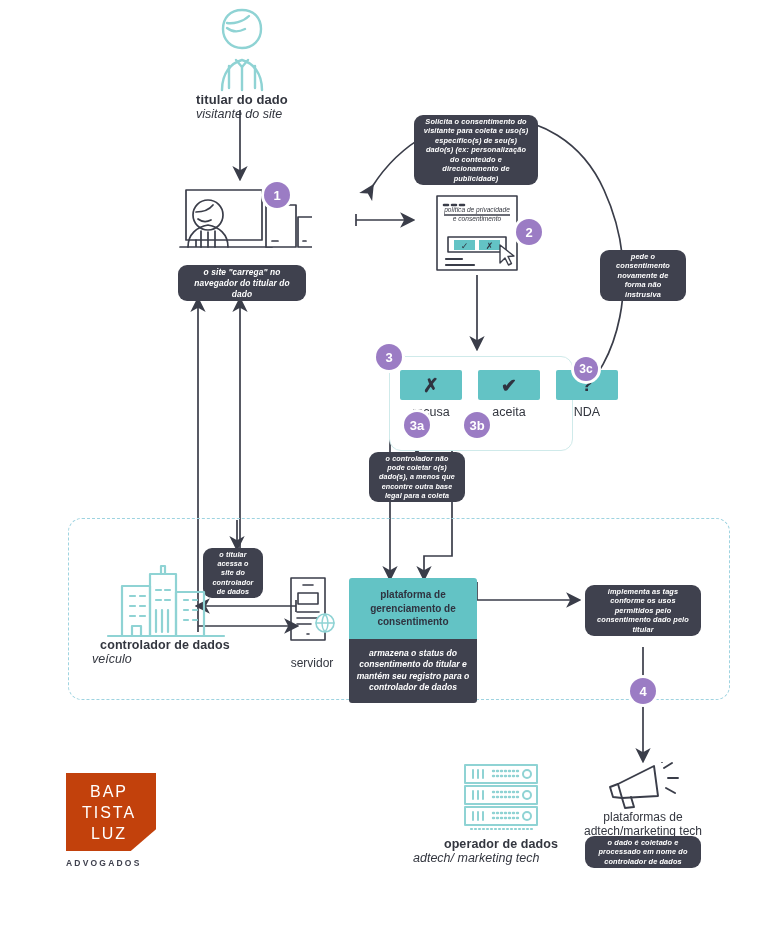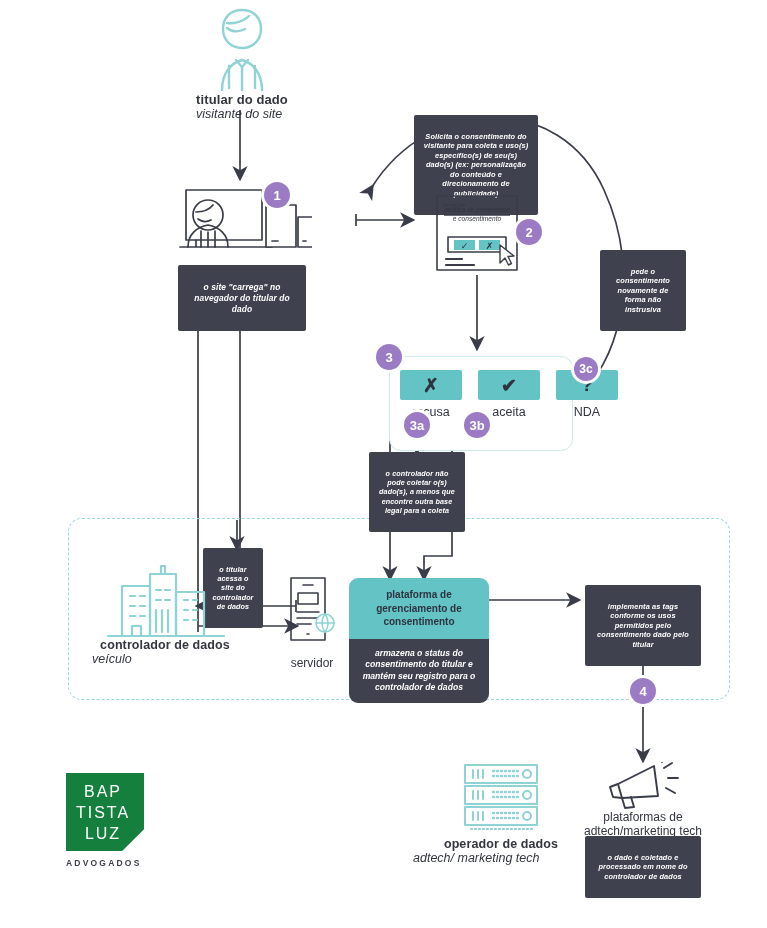--- a/index.html
+++ b/index.html
@@ -22,9 +22,9 @@
 
   
   .callout {
-    background:#3f414e; color:#ffffff; border-radius:2px;
+    background:#3f414e; color:#ffffff; border-radius:9px;
     font-style: italic; font-weight:700; text-align:center;
-    line-height:1.28; padding:17px 9px;
+    line-height:1.28; padding:2px 9px;
     font-family:"Liberation Sans", sans-serif;
     letter-spacing:.1px;
   }

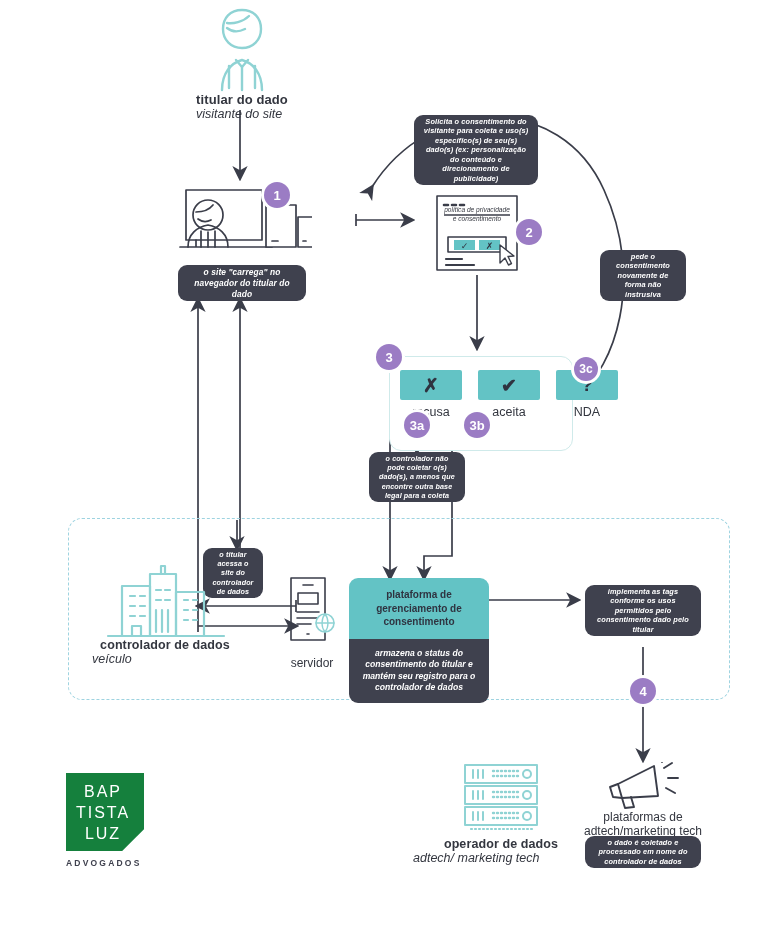--- a/index.html
+++ b/index.html
@@ -65,7 +65,7 @@
   }
 
   
-  .cmp { position:absolute; width:140px; border-radius:9px; overflow:hidden; z-index:3; }
+  .cmp { position:absolute; width:128px; border-radius:3px; overflow:hidden; z-index:3; }
   .cmp .top {
     background:#63c3c5; color:#2f3340; font-weight:700; font-size:10px;
     text-align:center; padding:10px 7px; line-height:1.35;

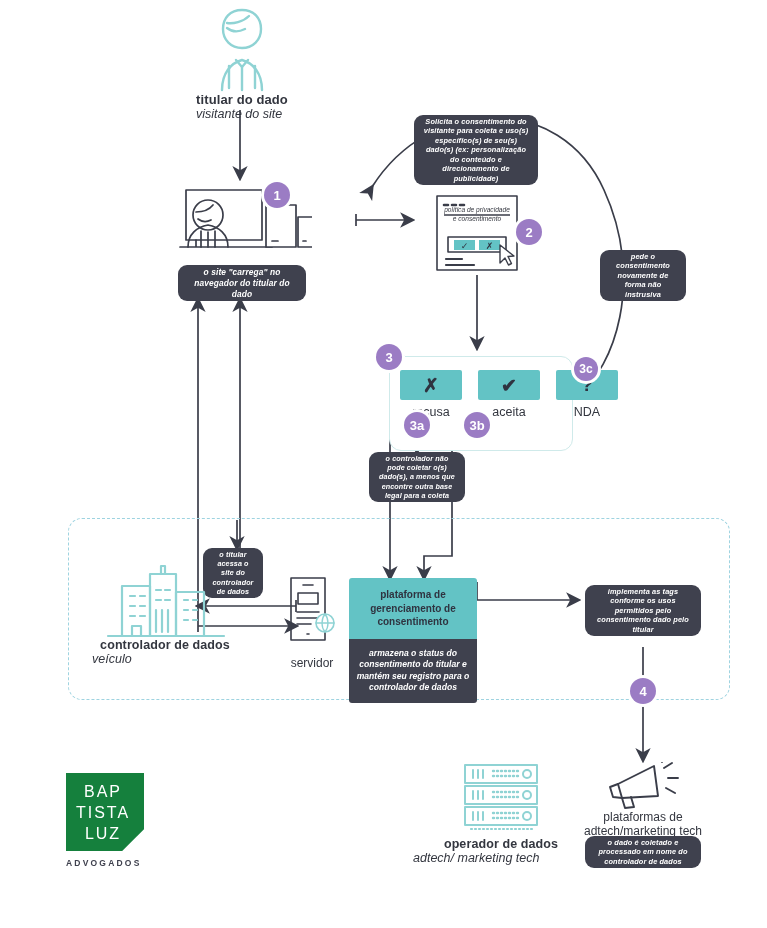--- a/index.html
+++ b/index.html
@@ -78,7 +78,7 @@
   
   .logo-wrap { position:absolute; z-index:3; }
   .logo-mark {
-    width:78px; height:78px; background:#15803d; position:relative;
+    width:90px; height:78px; background:#c2410c; position:relative;
     clip-path: polygon(0 0, 100% 0, 100% 72%, 72% 100%, 0 100%);
     color:#fff;
   }

